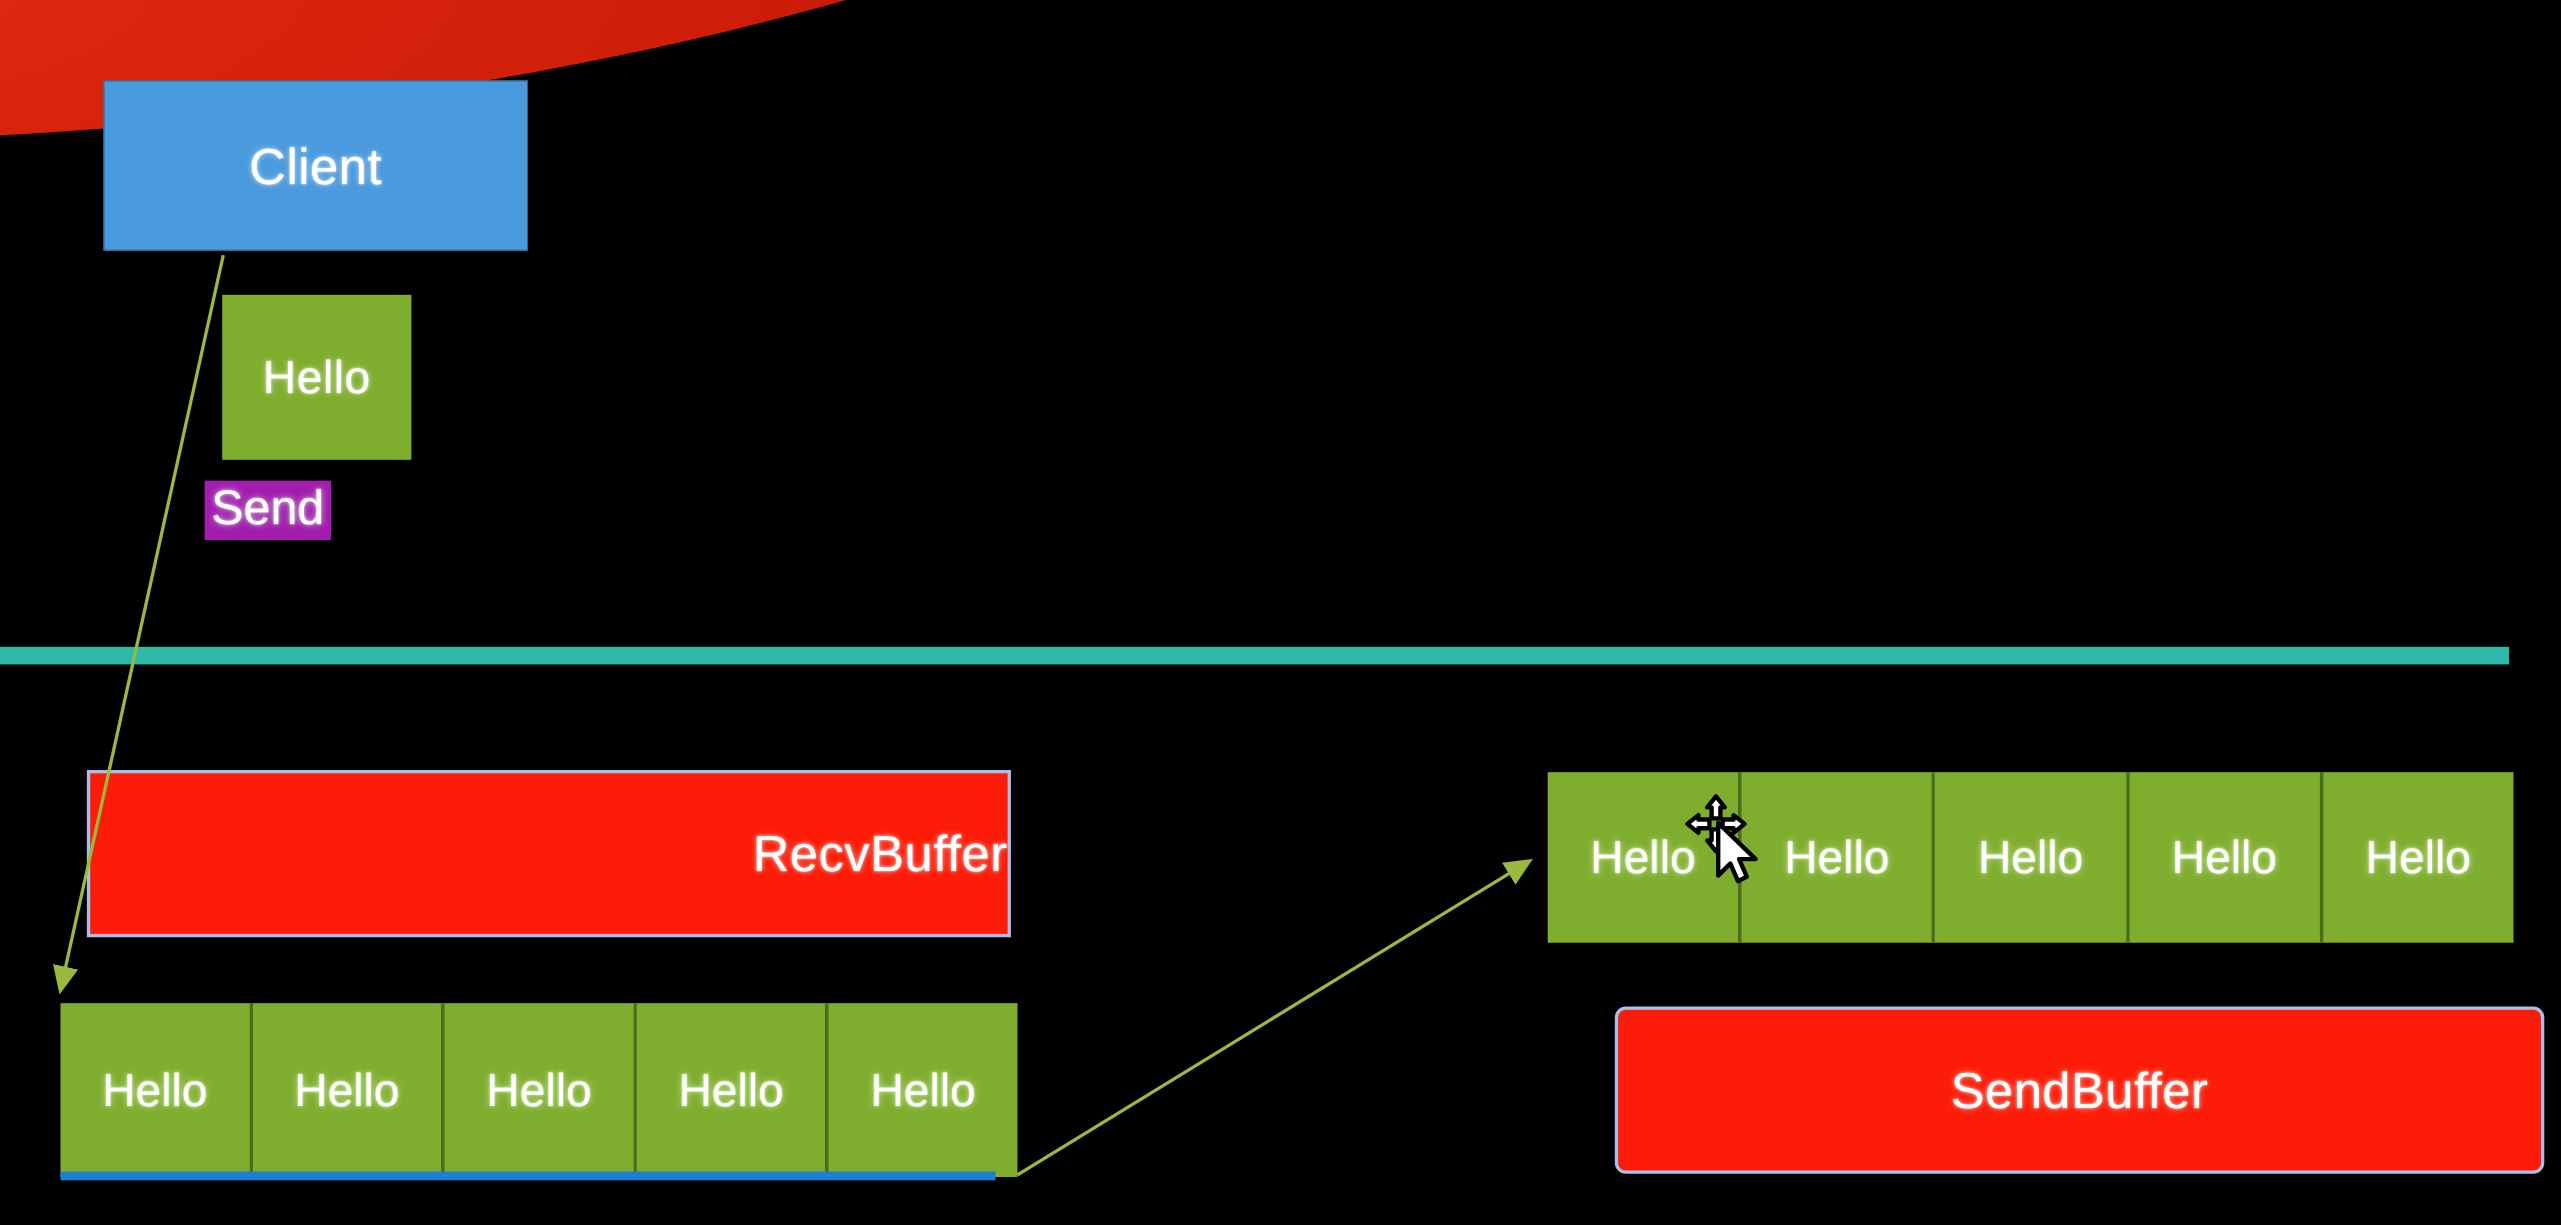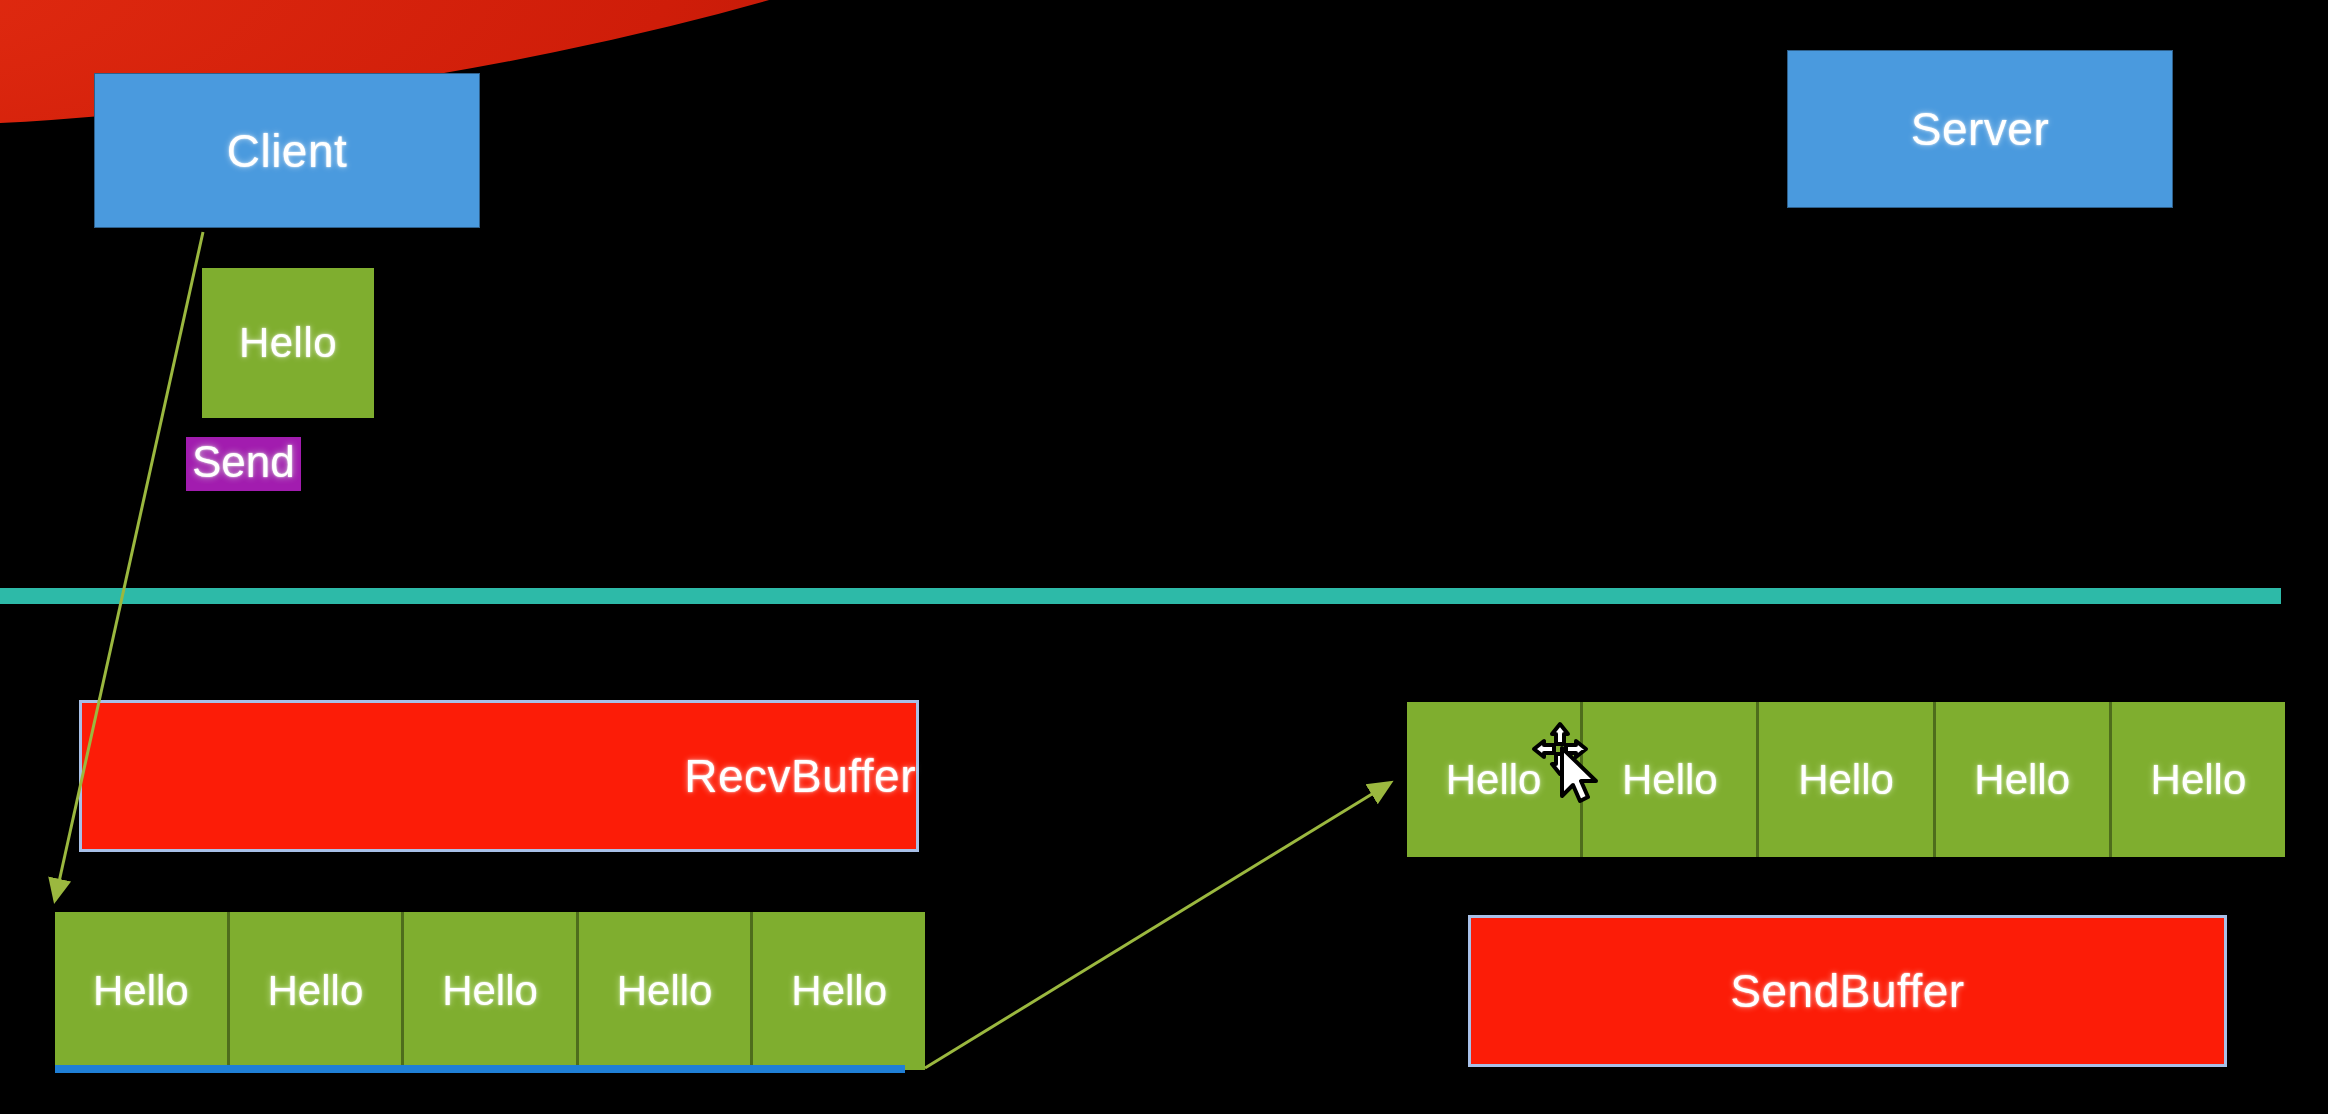--- a/index.html
+++ b/index.html
@@ -128,9 +128,6 @@
     <span>Client</span>
   </div>
 
-  <div class="box blue-box" style="left:1763px; top:50px; width:386px; height:158px;">
-    <span>Server</span>
-  </div>
 
   <div class="box green-box" style="left:178px; top:268px; width:172px; height:150px;">
     <span>Hello</span>

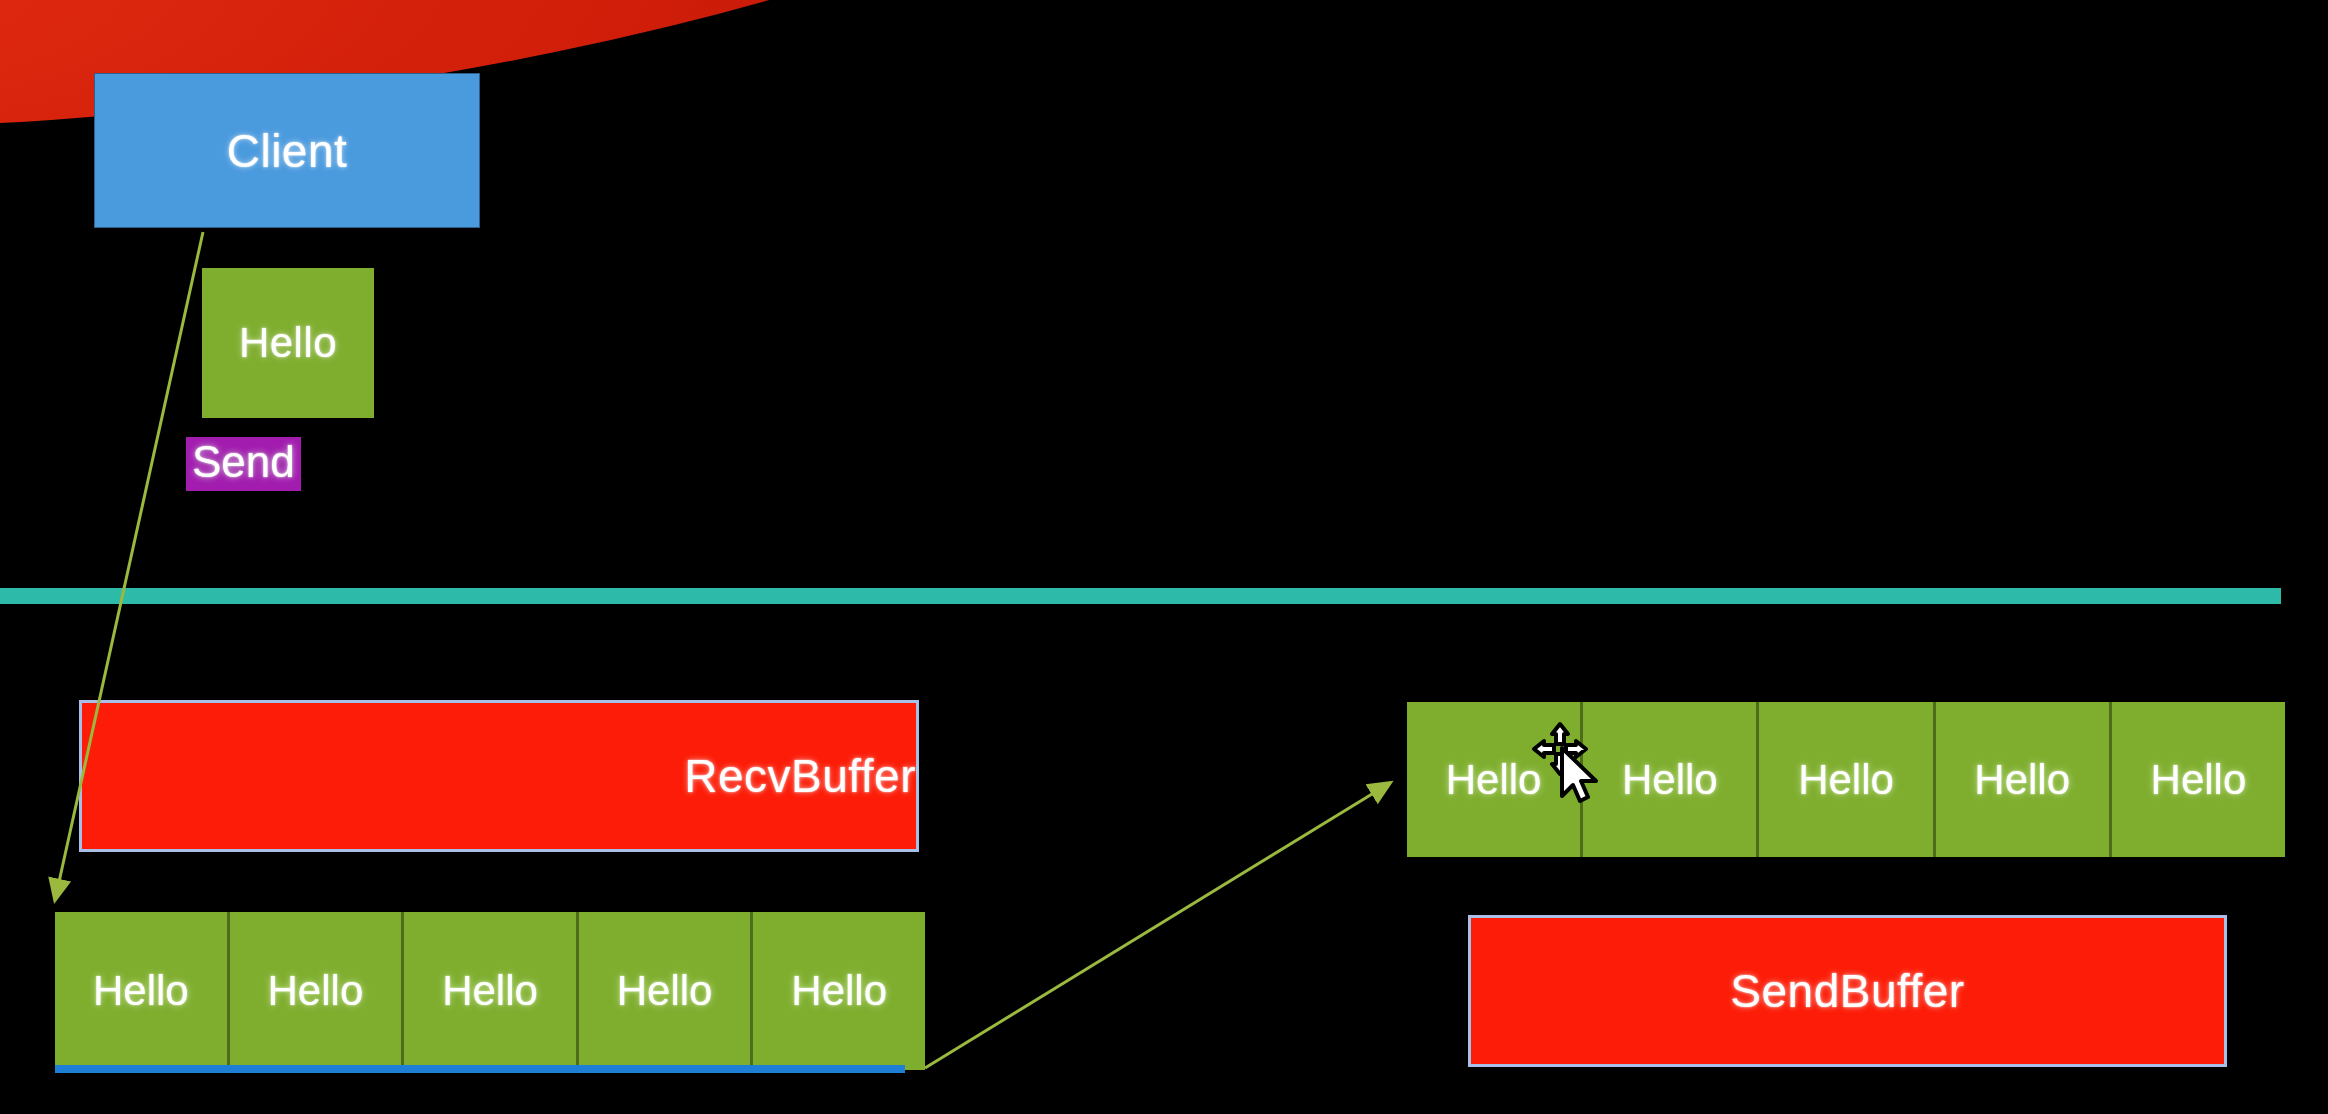--- a/index.html
+++ b/index.html
@@ -143,7 +143,7 @@
     <span>RecvBuffer</span>
   </div>
 
-  <div class="box red-box" style="left:1444px; top:915px; width:759px; height:152px;">
+  <div class="box red-box" style="left:1444px; top:915px; width:845px; height:152px;border-radius:10px;">
     <span>SendBuffer</span>
   </div>
 

